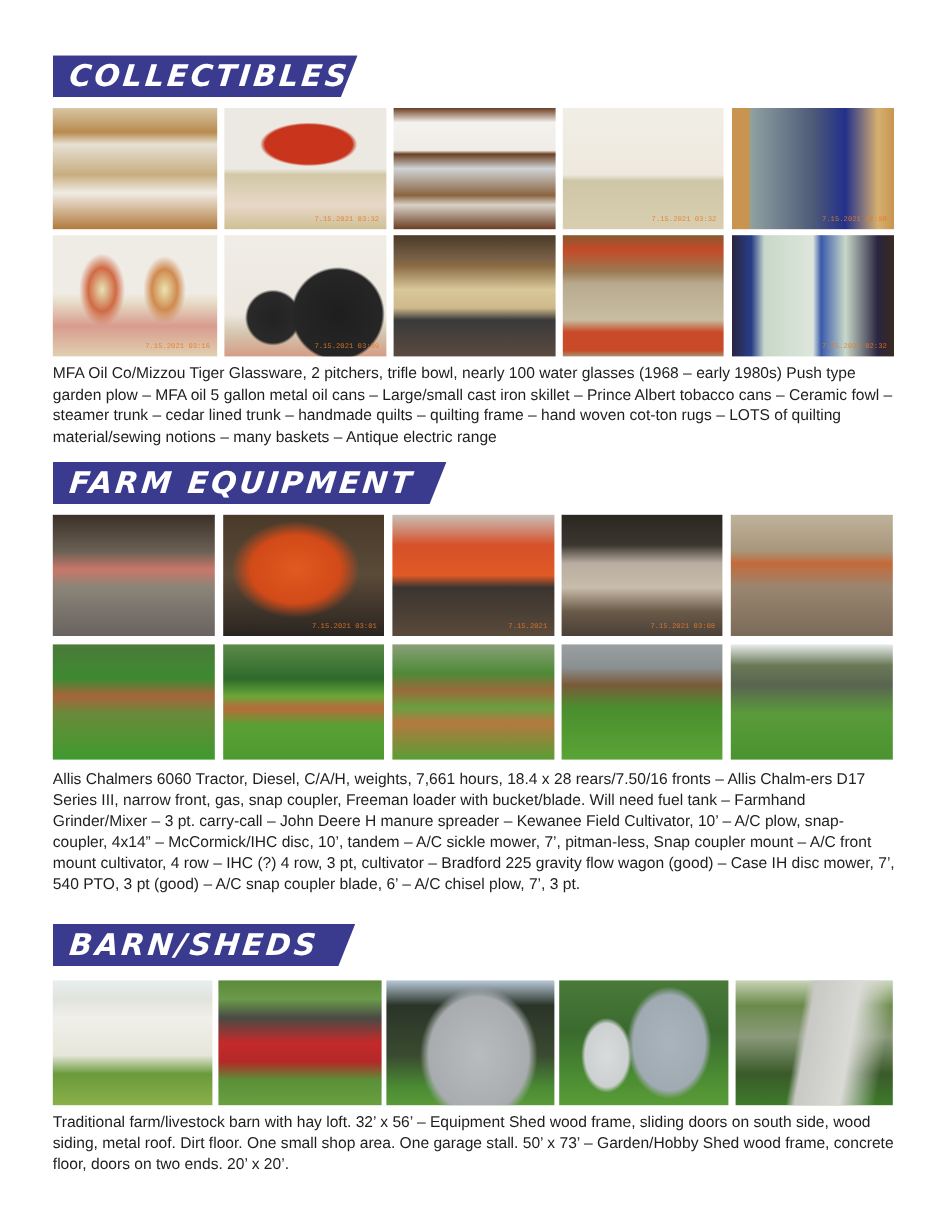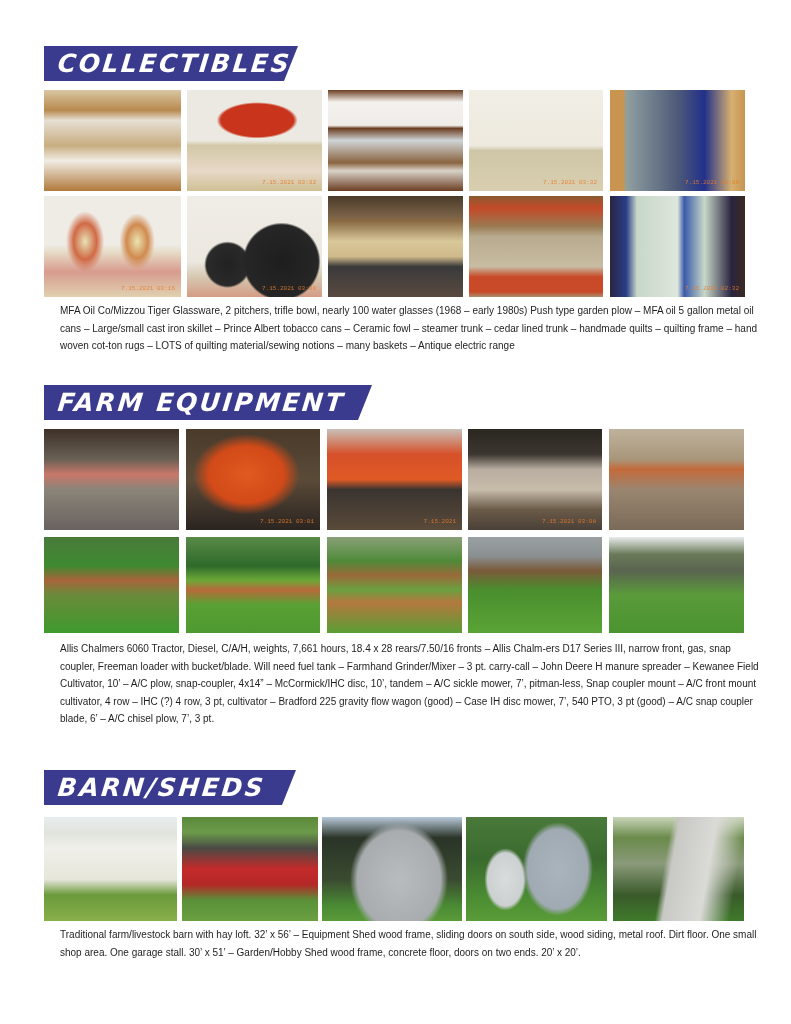--- a/index.html
+++ b/index.html
@@ -43,10 +43,10 @@
 
     .desc {
       position: absolute;
-      left: 60px;
+      left: 44px;
       width: 704px;
       font-family: "Liberation Sans", sans-serif;
-      font-size: 10px;
+      font-size: 13px;
       line-height: 17.6px;
       color: #1e1e1e;
       text-align: left;

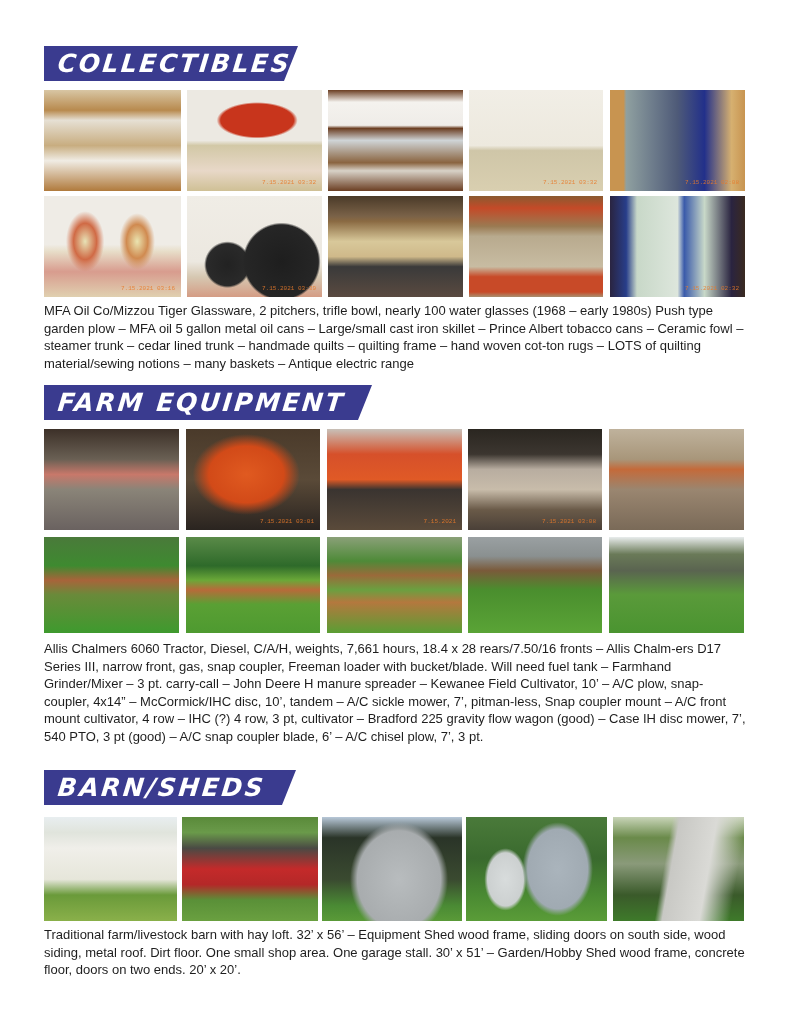--- a/index.html
+++ b/index.html
@@ -148,6 +148,6 @@
 <div class="photo two-bins" style="left:466px; top:817px; width:141px; height:104px;"></div>
 <div class="photo shed" style="left:613px; top:817px; width:131px; height:104px;"></div>
 
-<p class="desc" style="top:926px;">Traditional farm/livestock barn with hay loft. 32’ x 56’ – Equipment Shed wood frame,  sliding doors on south side, wood siding, metal roof. Dirt floor. One small shop area. One garage stall. 30’ x 51’ – Garden/Hobby Shed wood frame, concrete floor, doors on two ends. 20’ x 20’.</p>
+<p class="desc" style="top:926px;">Traditional farm/livestock barn with hay loft. 32’ x 56’ – Equipment Shed wood frame,  sliding doors on south side, wood siding, metal roof. Dirt floor. One small shop area. One garage stall. 50’ x 73’ – Garden/Hobby Shed wood frame, concrete floor, doors on two ends. 20’ x 20’.</p>
 
 </body></html>

